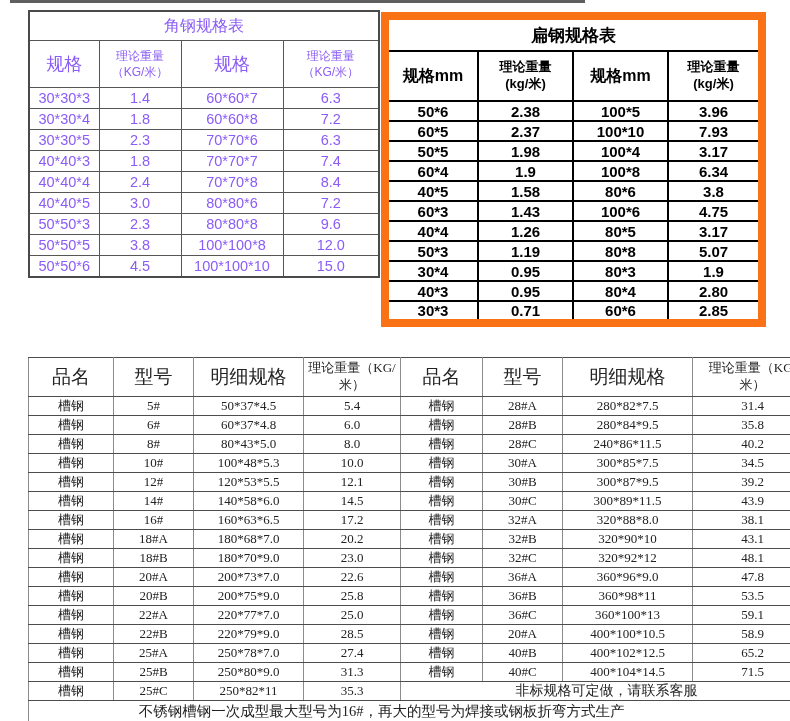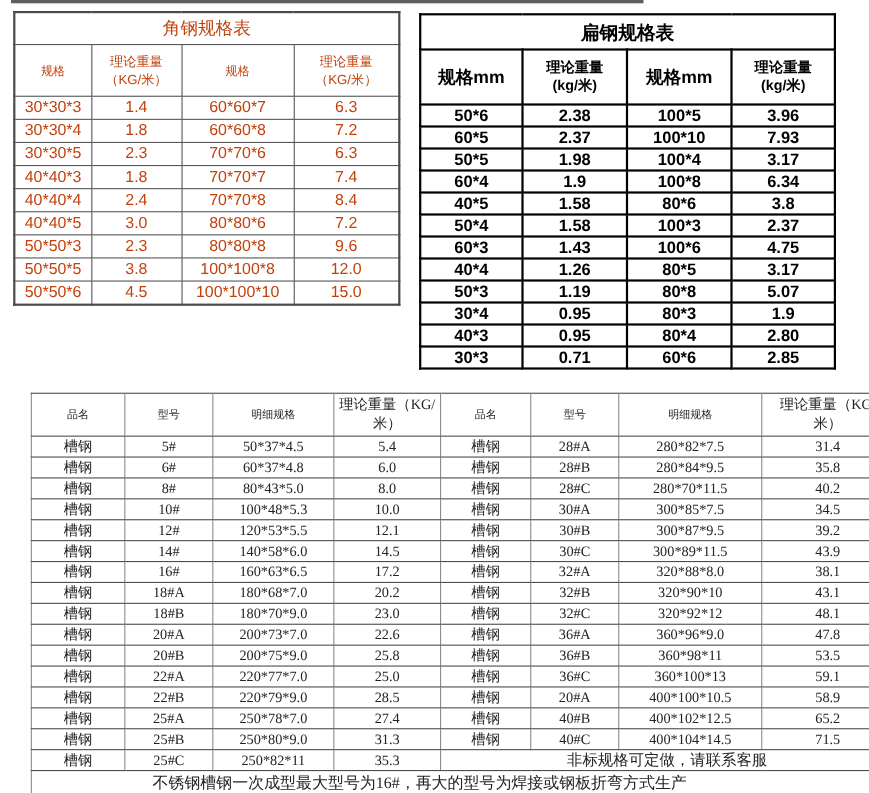--- a/index.html
+++ b/index.html
@@ -16,9 +16,9 @@
 
   
   .angle-table {
-    position: absolute; left: 12px; top: 10px; width: 350px;
+    position: absolute; left: 28px; top: 10px; width: 350px;
     font-family: "Liberation Sans", sans-serif;
-    color: #c2410c; font-size: 14.5px;
+    color: #8b5cf6; font-size: 14.5px;
     border: 2px solid #4a4a4a;
   }
   .angle-table td, .angle-table th { border: 1px solid #565656; }

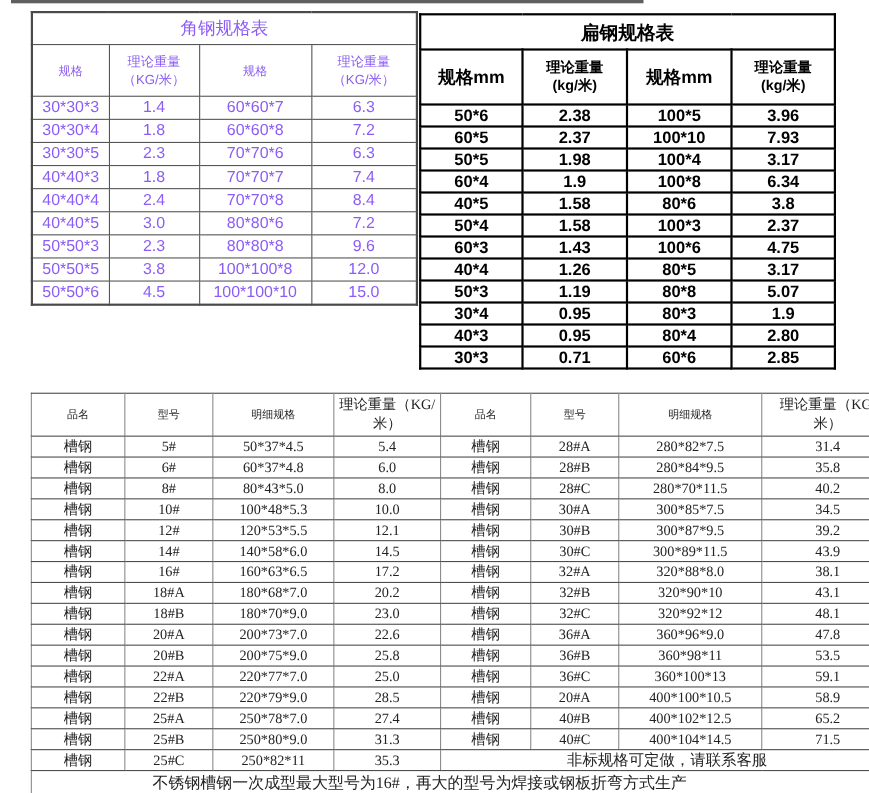--- a/index.html
+++ b/index.html
@@ -33,7 +33,7 @@
     position: absolute; left: 381px; top: 12px; width: 377px;
     font-family: "Liberation Sans", sans-serif;
     color: #000; font-weight: bold; font-size: 15px;
-    border: 2px solid #f97316;
+    border: 8px solid #f97316;
   }
   .flat-table td, .flat-table th { border: 2px solid #000; }
   .flat-table .title-row td { height: 30px; font-size: 17px; }

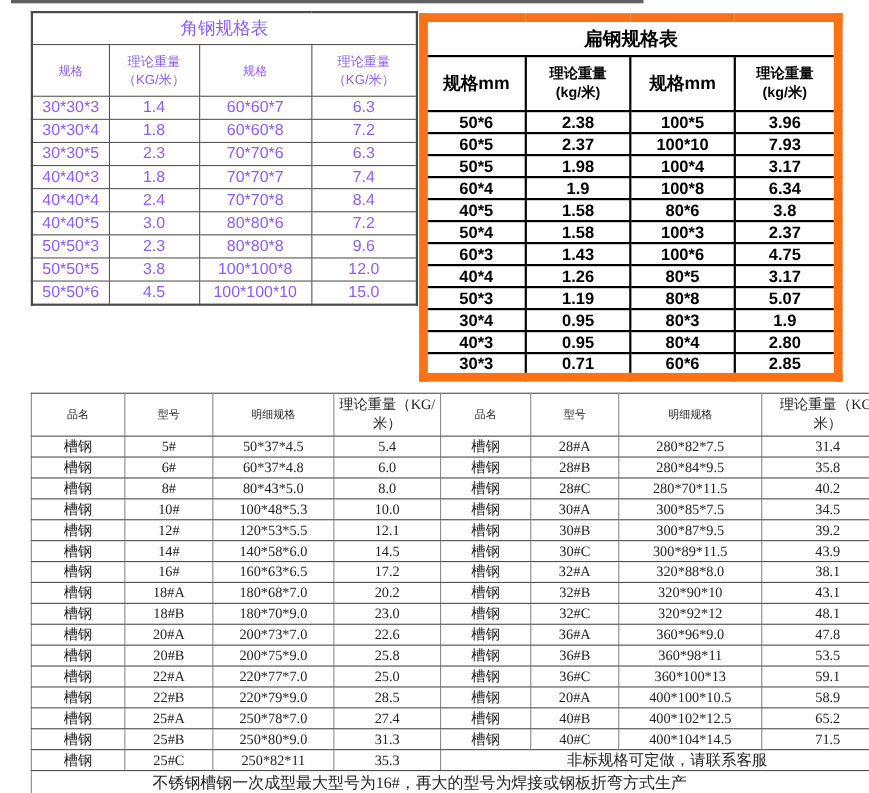--- a/index.html
+++ b/index.html
@@ -25,7 +25,7 @@
   .angle-table .title-row td { height: 28px; font-size: 16px; font-weight: 500; }
   .angle-table .header-row th { height: 46px; font-weight: 500; }
   .angle-table .header-row th.wt { font-size: 12px; white-space: pre-line; line-height: 1.35; }
-  .angle-table .header-row th.spec { font-size: 11px; }
+  .angle-table .header-row th.spec { font-size: 18px; }
   .angle-table tbody tr { height: 21px; }
 
   

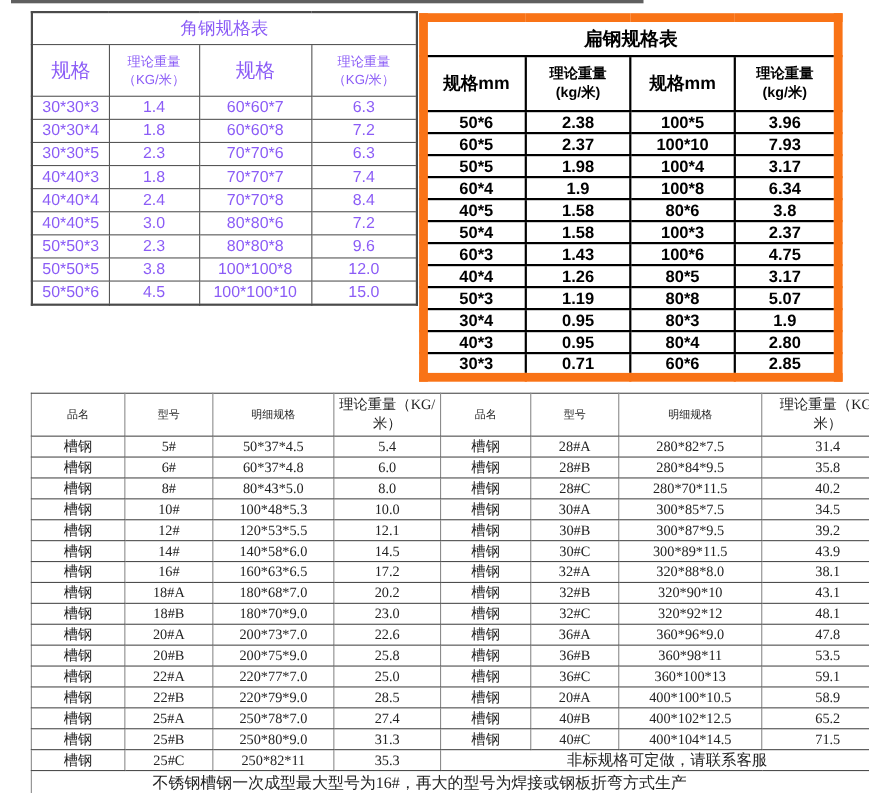--- a/index.html
+++ b/index.html
@@ -192,12 +192,6 @@
         <td>1.58</td>
         <td>80*6</td>
         <td>3.8</td>
-      </tr>
-      <tr>
-        <td>50*4</td>
-        <td>1.58</td>
-        <td>100*3</td>
-        <td>2.37</td>
       </tr>
       <tr>
         <td>60*3</td>

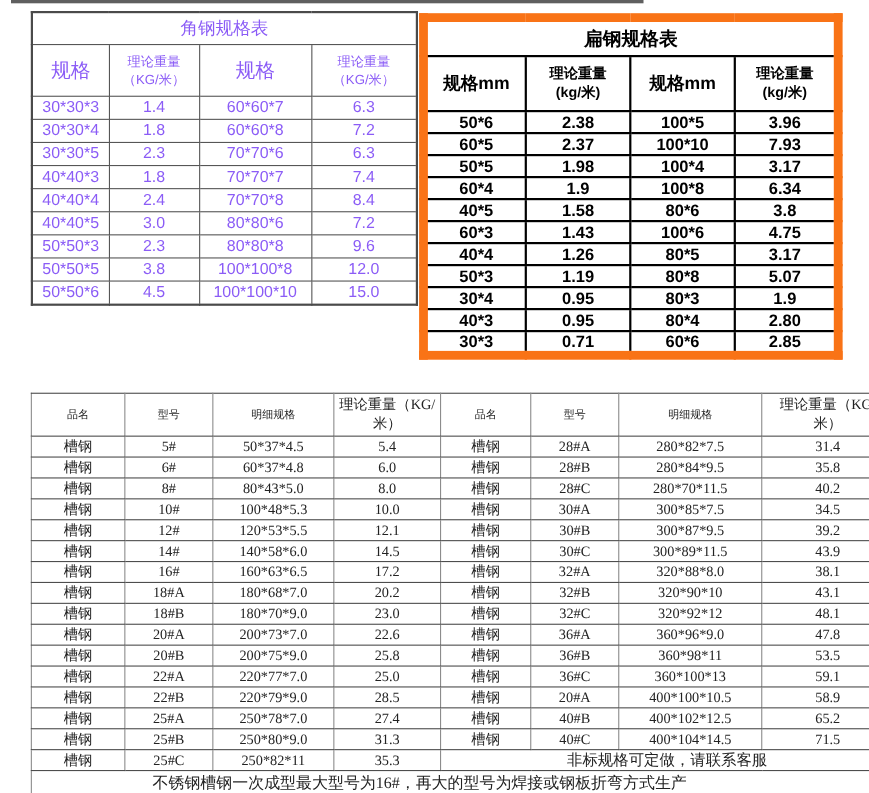--- a/index.html
+++ b/index.html
@@ -53,7 +53,7 @@
     border-left: 1px solid #8c8c8c; border-right: 1px solid #8c8c8c;
     border-top: 1px solid #4d4d4d; border-bottom: 1px solid #4d4d4d;
   }
-  .channel-table .header-row th { height: 38px; font-weight: 400; font-size: 10px; line-height: 1.3; }
+  .channel-table .header-row th { height: 38px; font-weight: 400; font-size: 19px; line-height: 1.3; }
   .channel-table .header-row th.wt { font-size: 13px; white-space: pre-line; }
   .channel-table tbody tr { height: 18px; }
   .channel-table .note-cell { font-size: 14px; }

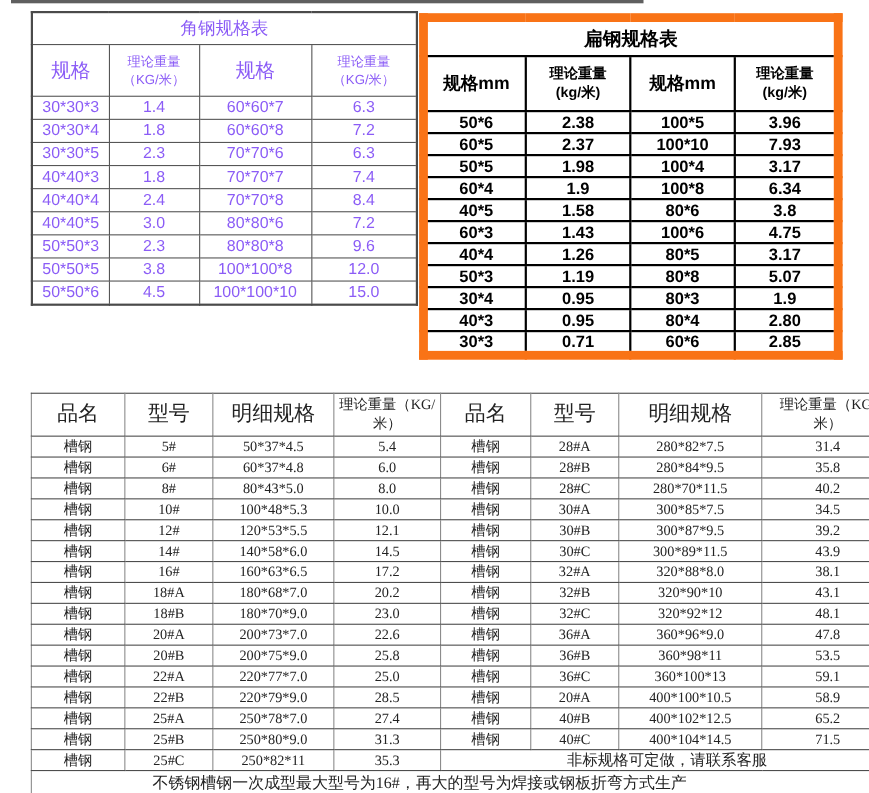--- a/index.html
+++ b/index.html
@@ -285,7 +285,7 @@
         <td>8.0</td>
         <td>槽钢</td>
         <td>28#C</td>
-        <td>280*70*11.5</td>
+        <td>240*86*11.5</td>
         <td>40.2</td>
       </tr>
       <tr>

